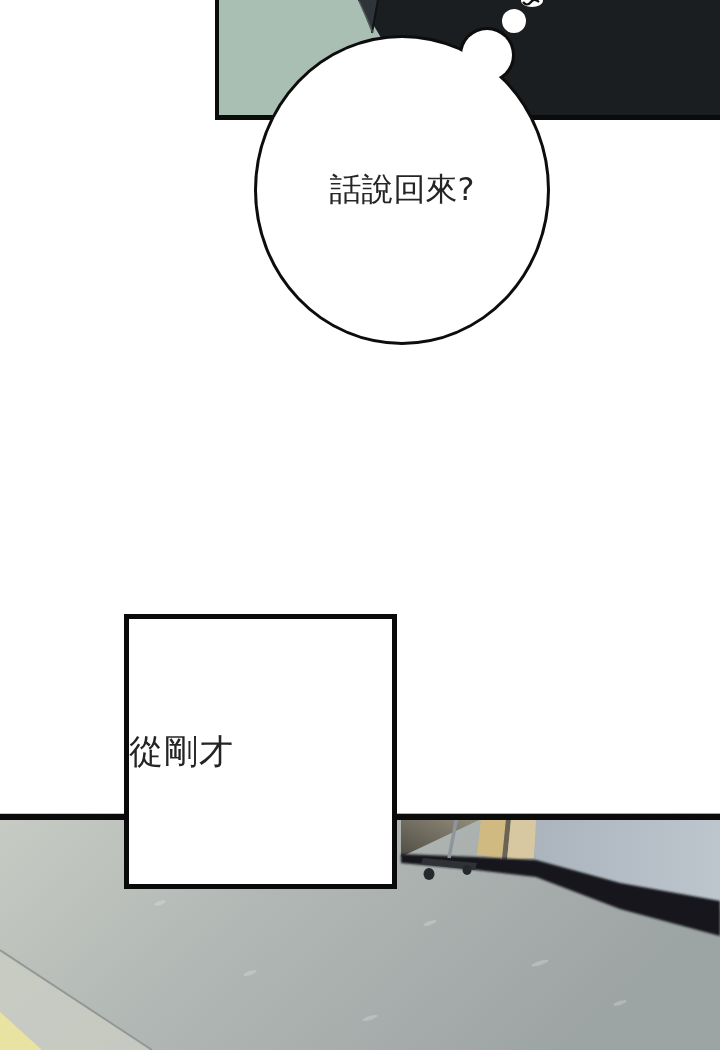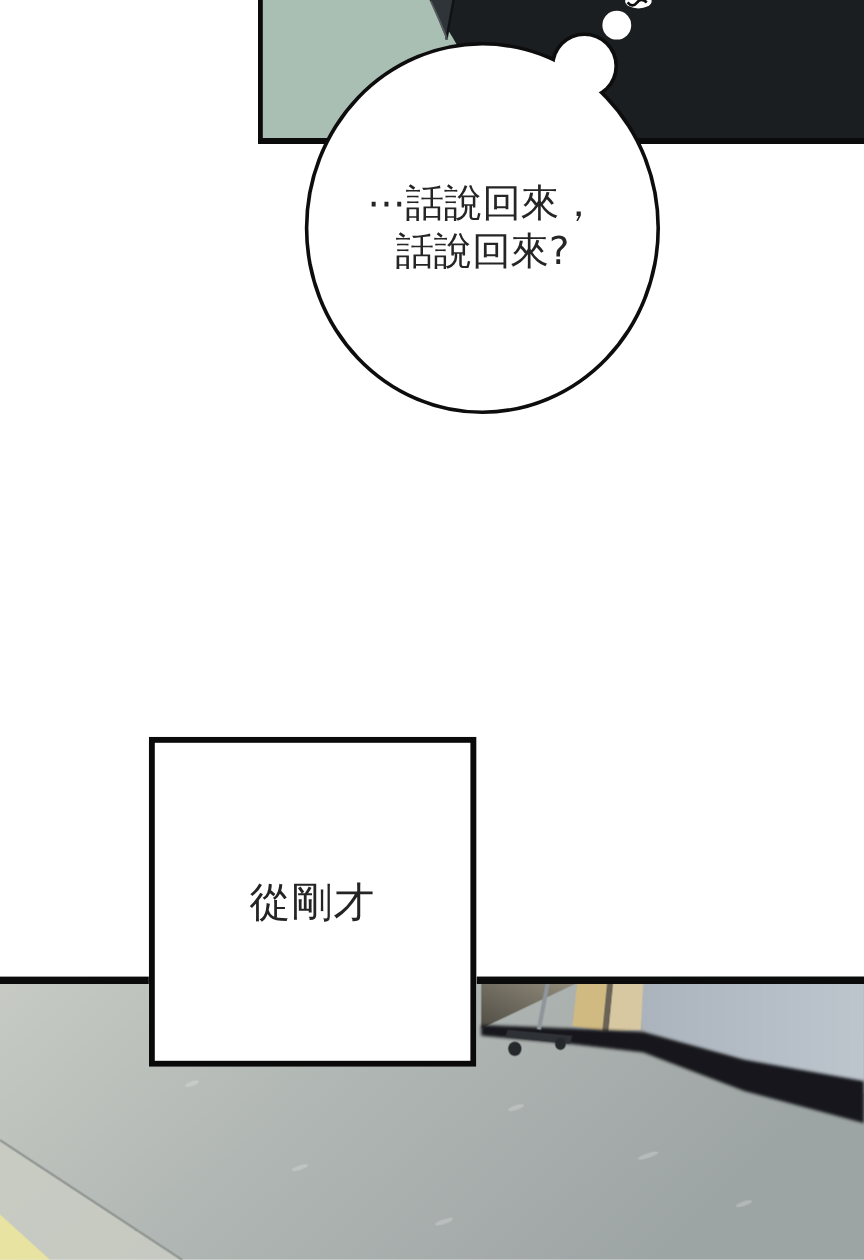--- a/index.html
+++ b/index.html
@@ -59,7 +59,6 @@
     <ellipse cx="172" cy="182" rx="145" ry="152" stroke="none" fill="#ffffff"></ellipse>
   </svg>
   <div class="txt">
-    <span>⋯話說回來，</span>
     <span>話說回來?</span>
   </div>
 </div>

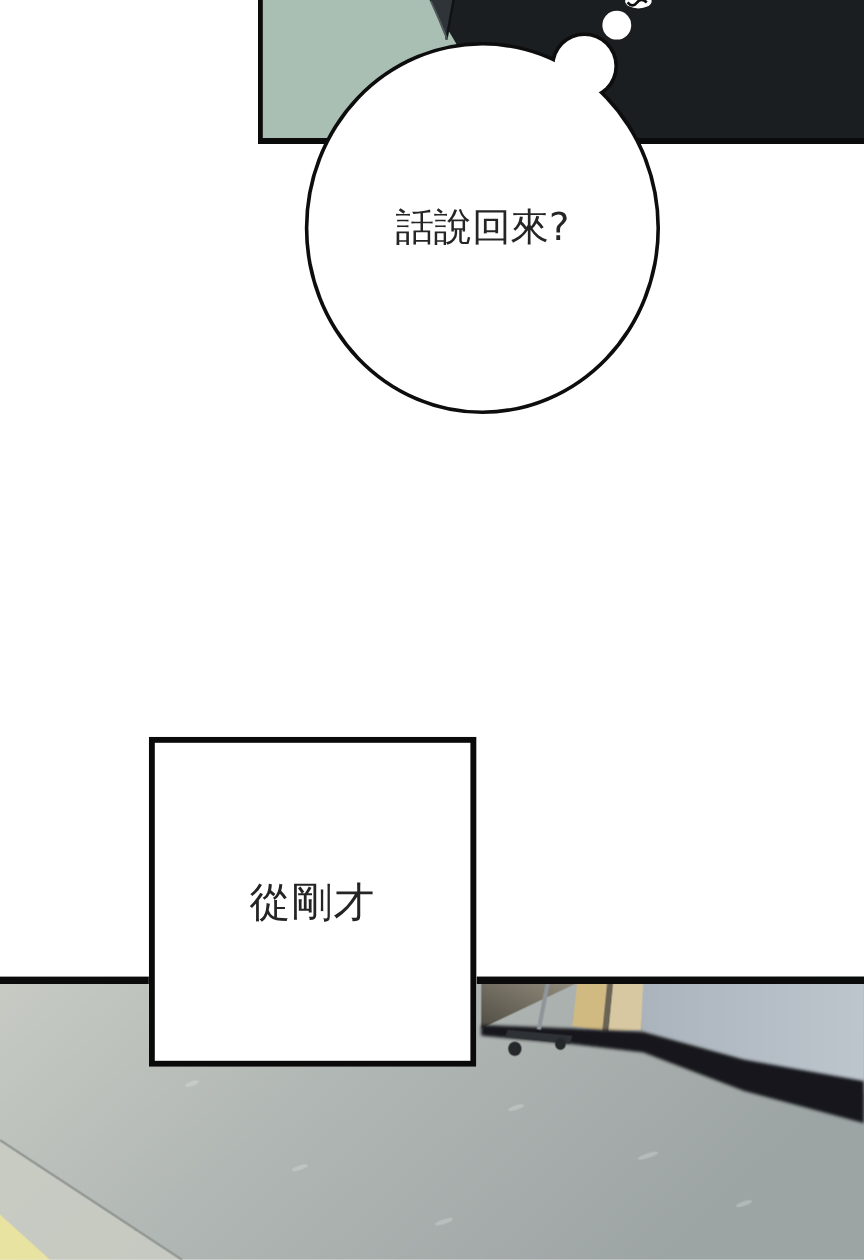--- a/index.html
+++ b/index.html
@@ -22,7 +22,7 @@
   
   .caption{left:124px;top:614px;width:273px;height:275px;background:#ffffff;
     border:5px solid #0a0a0a;box-sizing:border-box;z-index:30;
-    display:flex;align-items:center;justify-content:center;
+    display:flex;align-items:center;justify-content:flex-start;
     font-size:34px;color:#242424;letter-spacing:1px;font-weight:500;}
 
   

